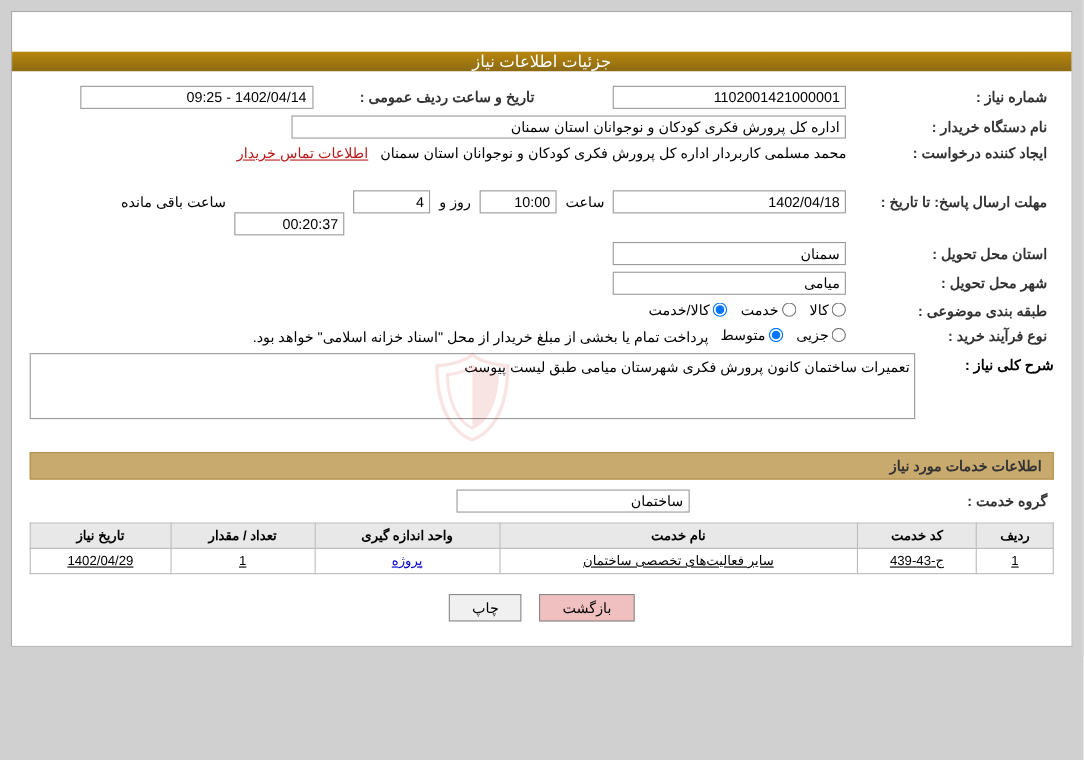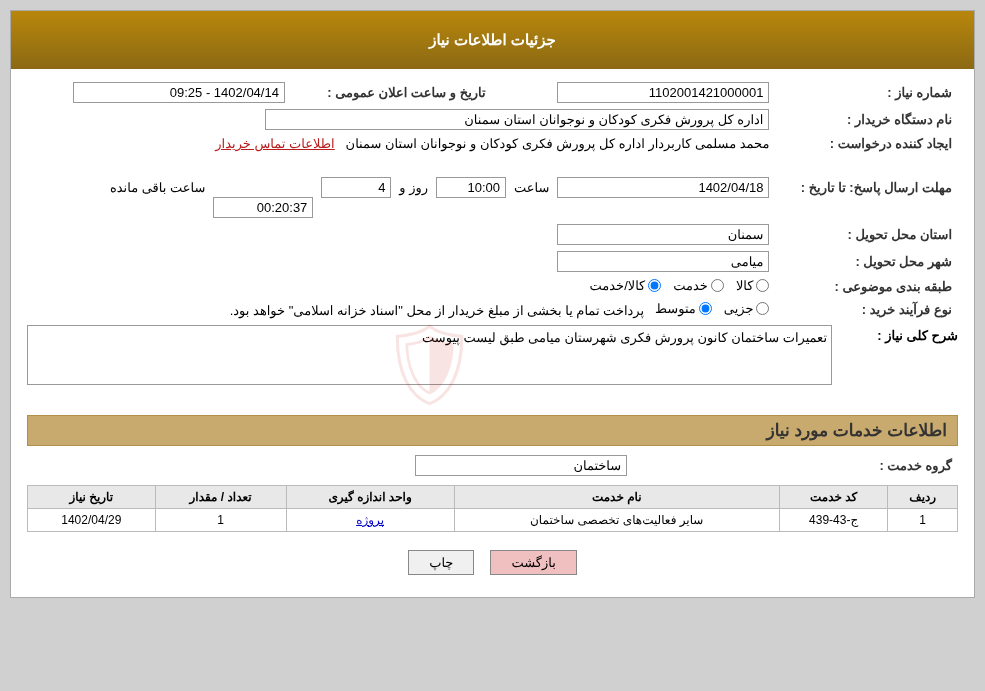--- a/index.html
+++ b/index.html
@@ -23,9 +23,10 @@
       background: linear-gradient(to bottom, #b8860b, #8b6914);
       color: #fff;
       text-align: center;
-      padding: 20px 16px;
+      padding: 0 16px;
       font-size: 15px;
-      font-weight: bold;
+      font-weight: normal;
+      margin-top: 36px;
     }
     .content-area {
       padding: 10px 16px;

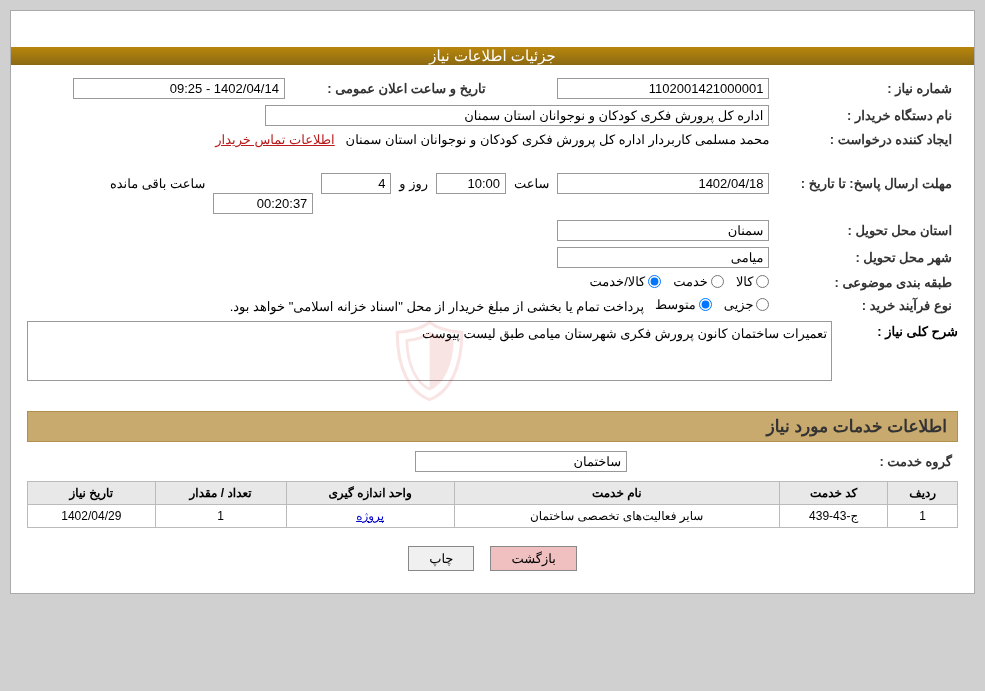--- a/index.html
+++ b/index.html
@@ -223,7 +223,7 @@
             <span class="input-box input-medium">1102001421000001</span>
           </td>
           <td style="width:20px;"></td>
-          <td class="label-cell">تاریخ و ساعت اعلان عمومی :</td>
+          <td class="label-cell">تاریخ و ساعت ردیف عمومی :</td>
           <td class="value-cell">
             <span class="input-box input-medium">1402/04/14 - 09:25</span>
           </td>

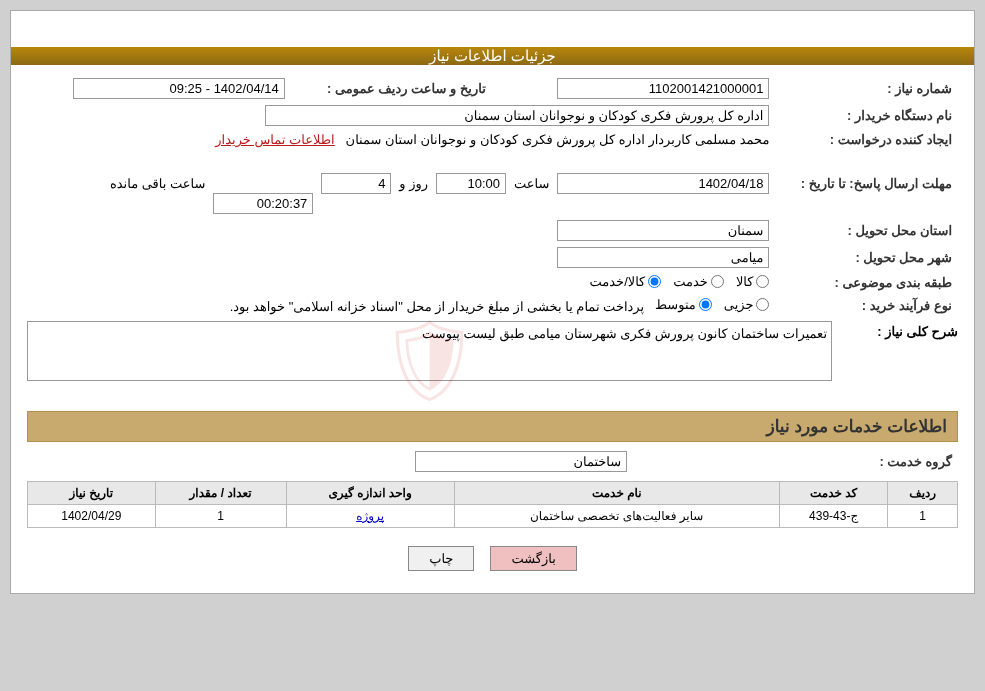--- a/index.html
+++ b/index.html
@@ -36,7 +36,7 @@
       background: #c8a96e;
       color: #333;
       font-weight: bold;
-      font-size: 17px;
+      font-size: 13px;
       padding: 4px 10px;
       margin: 10px 0 6px 0;
       border: 1px solid #b0904a;

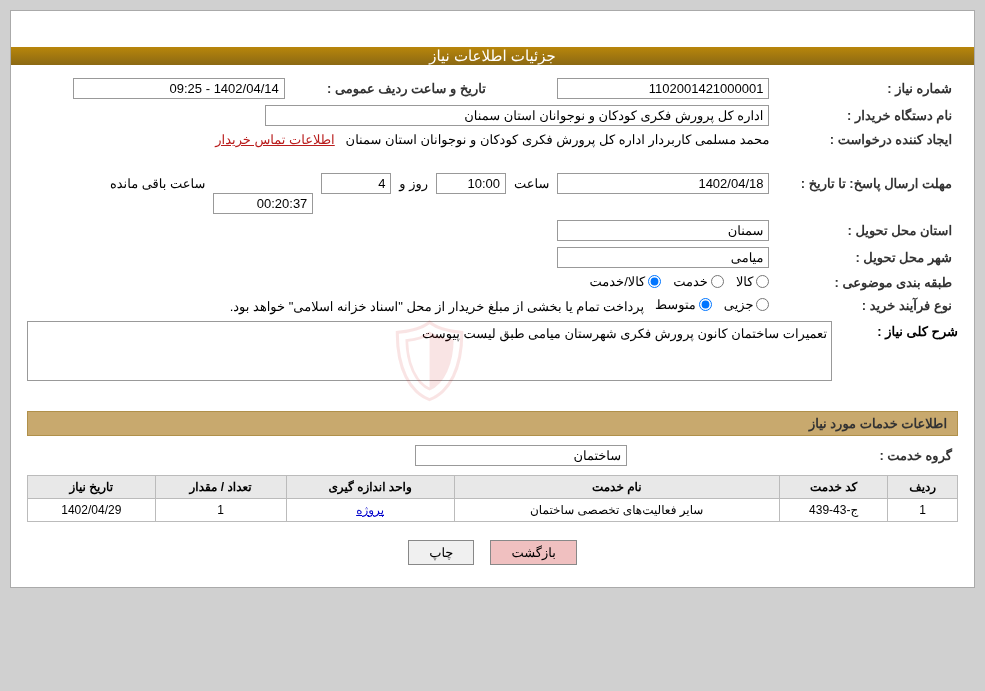--- a/index.html
+++ b/index.html
@@ -116,6 +116,7 @@
       border: 1px solid #bbb;
       padding: 4px 6px;
       text-align: center;
+      text-decoration: underline;
     }
     .data-table td.link-text {
       color: #0000cc;

